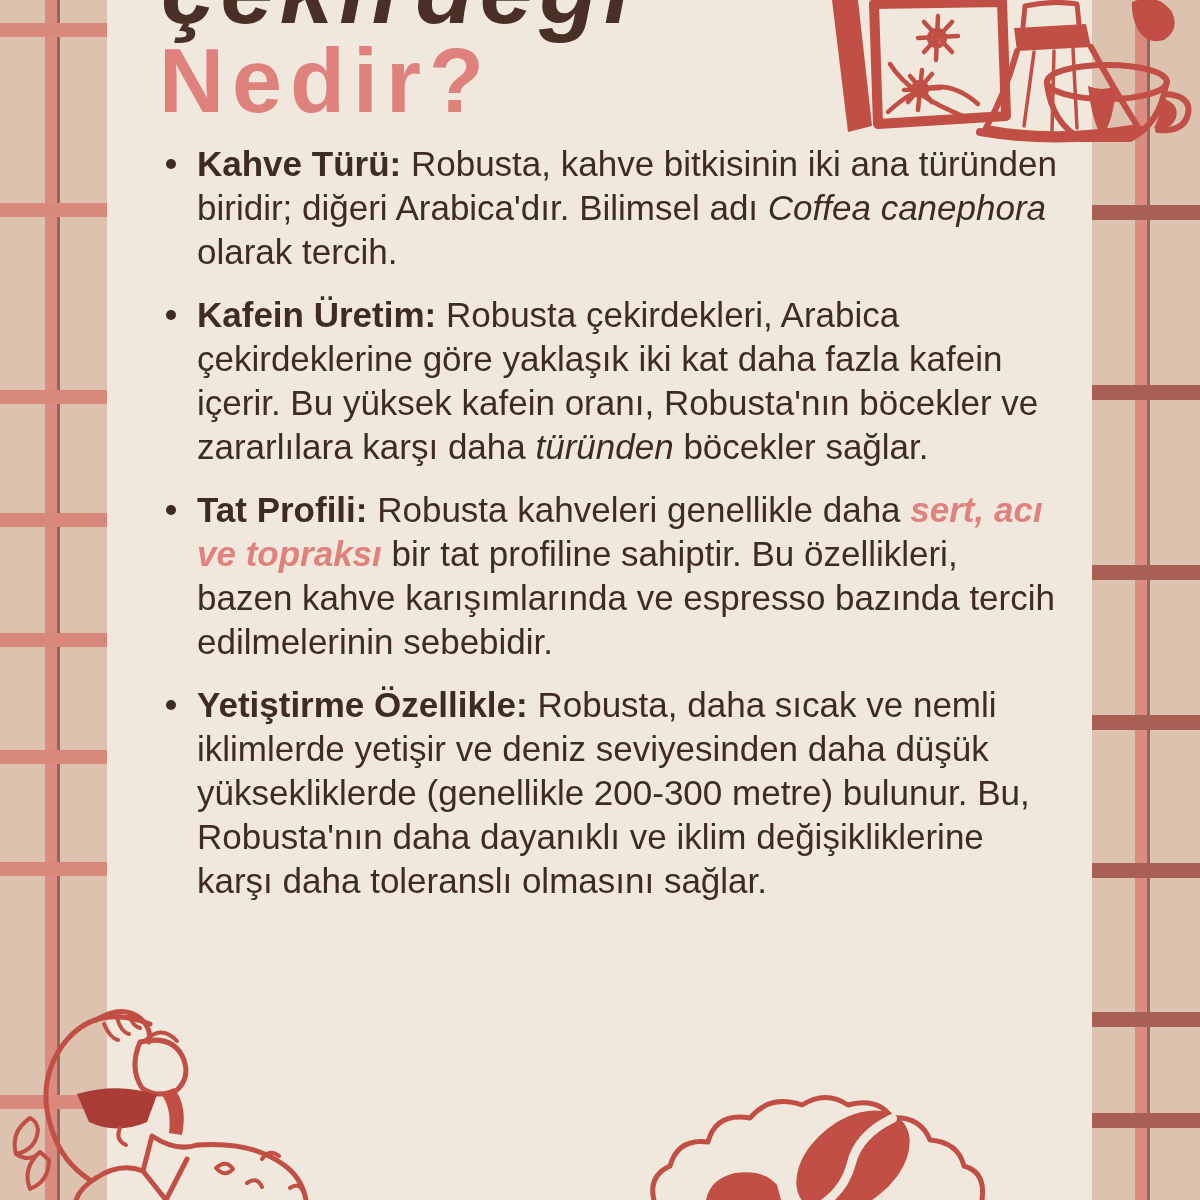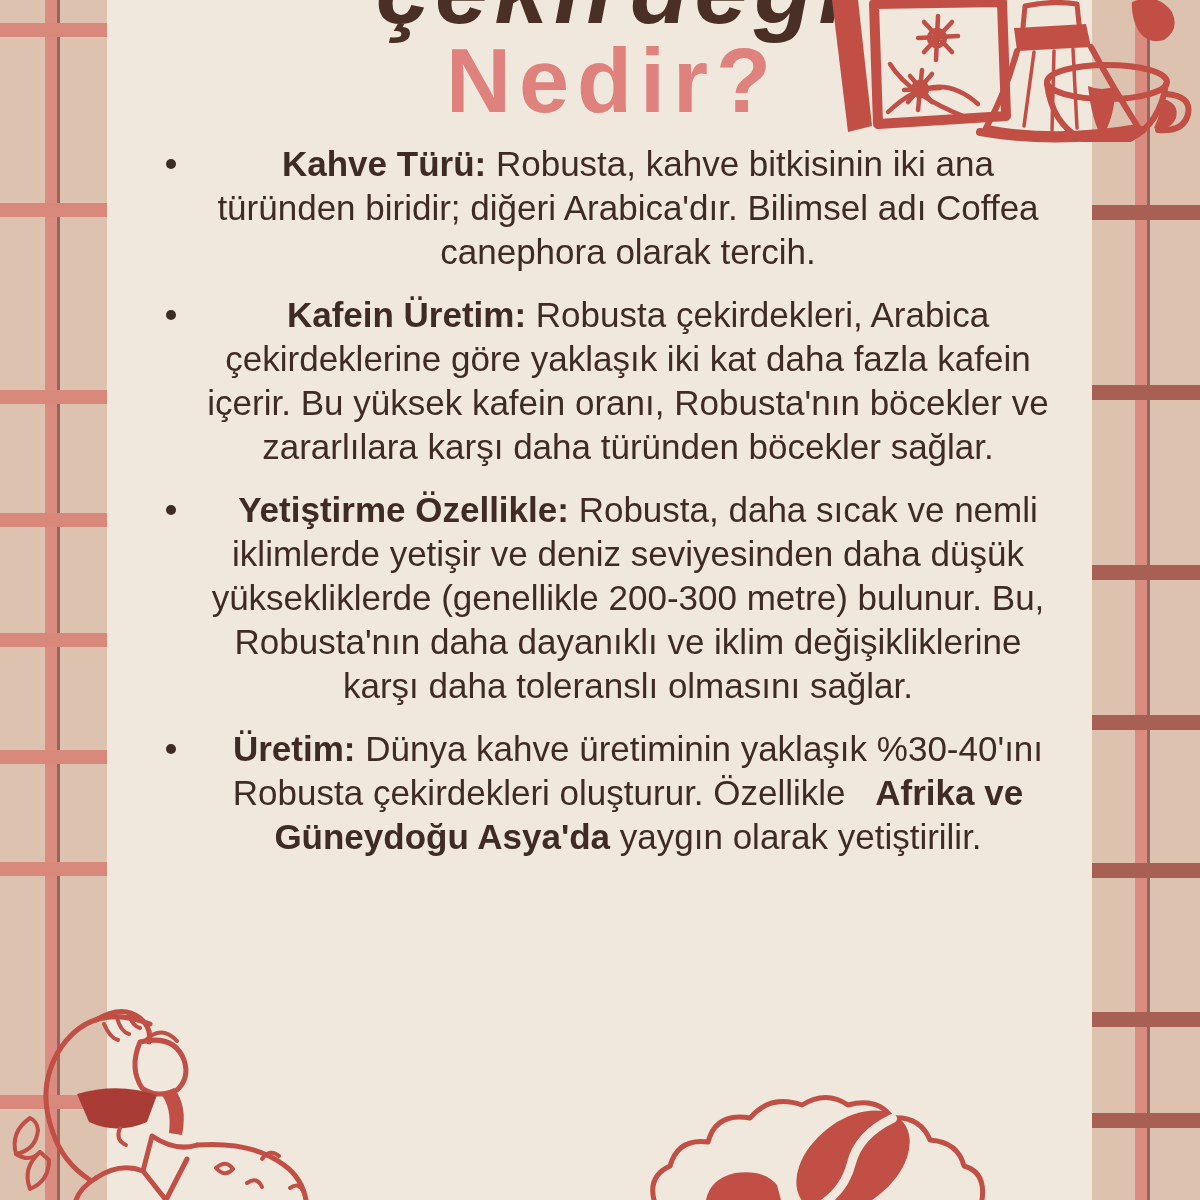--- a/index.html
+++ b/index.html
@@ -25,7 +25,7 @@
   
   .content{
     position:absolute;left:107px;top:0;width:985px;height:888px;
-    background:var(--cream);padding:0 26px 0 52px;text-align:center;
+    background:var(--cream);padding:0 26px 0 52px;
   }
   .title-top{
     font-size:96px;font-weight:700;font-style:italic;line-height:1;

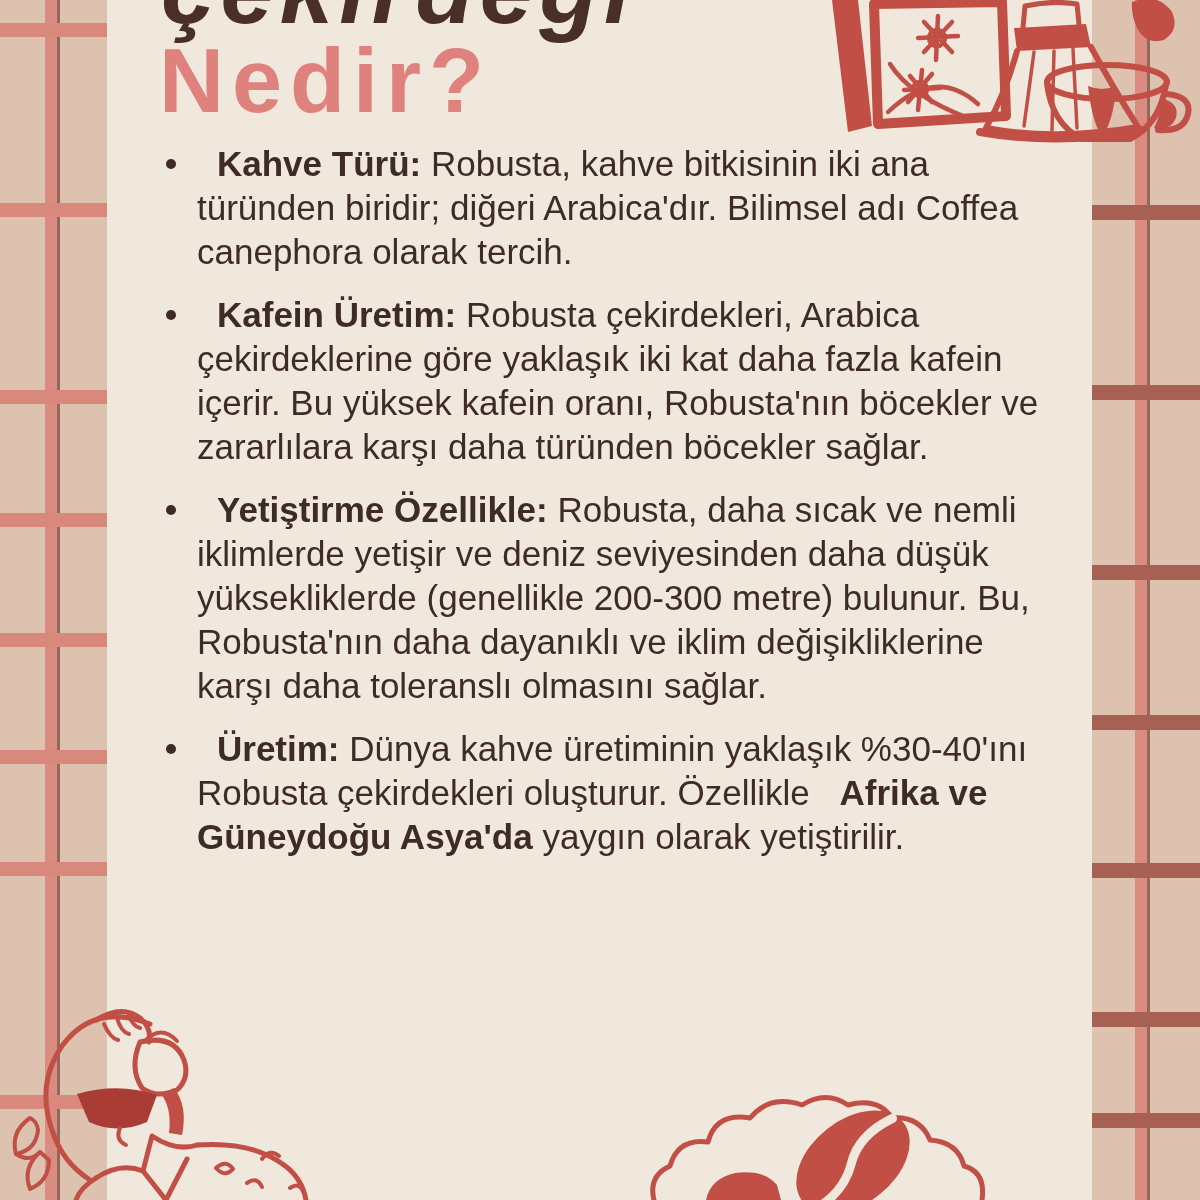--- a/index.html
+++ b/index.html
@@ -44,7 +44,7 @@
     content:"";position:absolute;left:7px;top:17px;width:10px;height:10px;
     border-radius:50%;background:var(--text);
   }
-  .s-bold{font-weight:700;margin-left:20px;}
+  .s-bold{font-weight:700;}
   .s-italic{}
   .s-accent{color:var(--accent);}
   

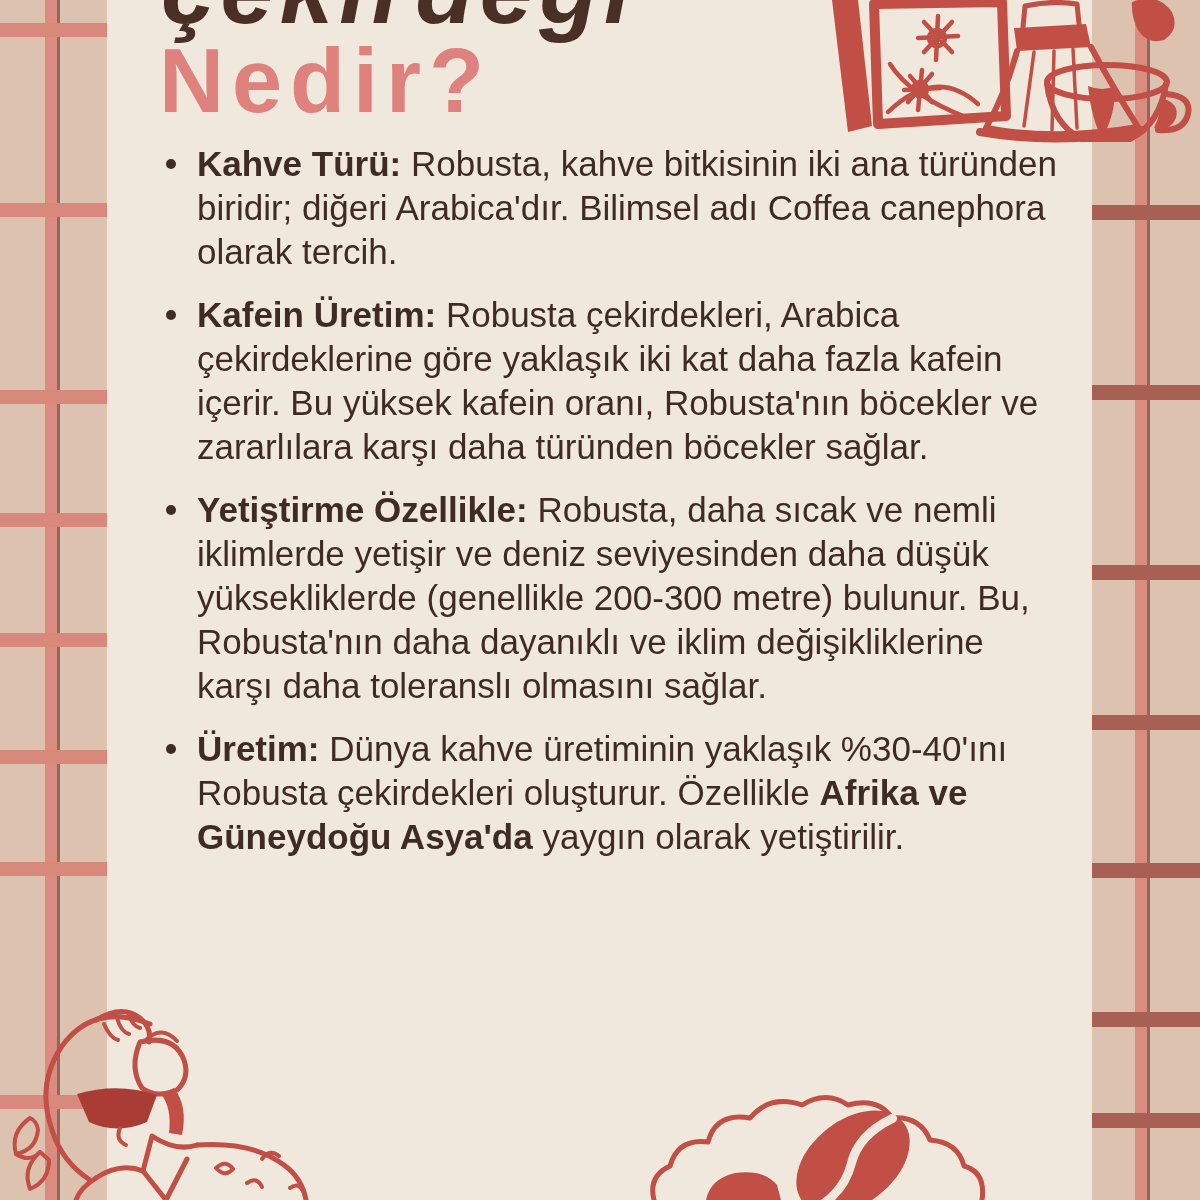--- a/index.html
+++ b/index.html
@@ -45,7 +45,7 @@
     border-radius:50%;background:var(--text);
   }
   .s-bold{font-weight:700;}
-  .s-italic{}
+  .s-italic{font-style:italic;}
   .s-accent{color:var(--accent);}
   
   svg.ill{position:absolute;pointer-events:none;}

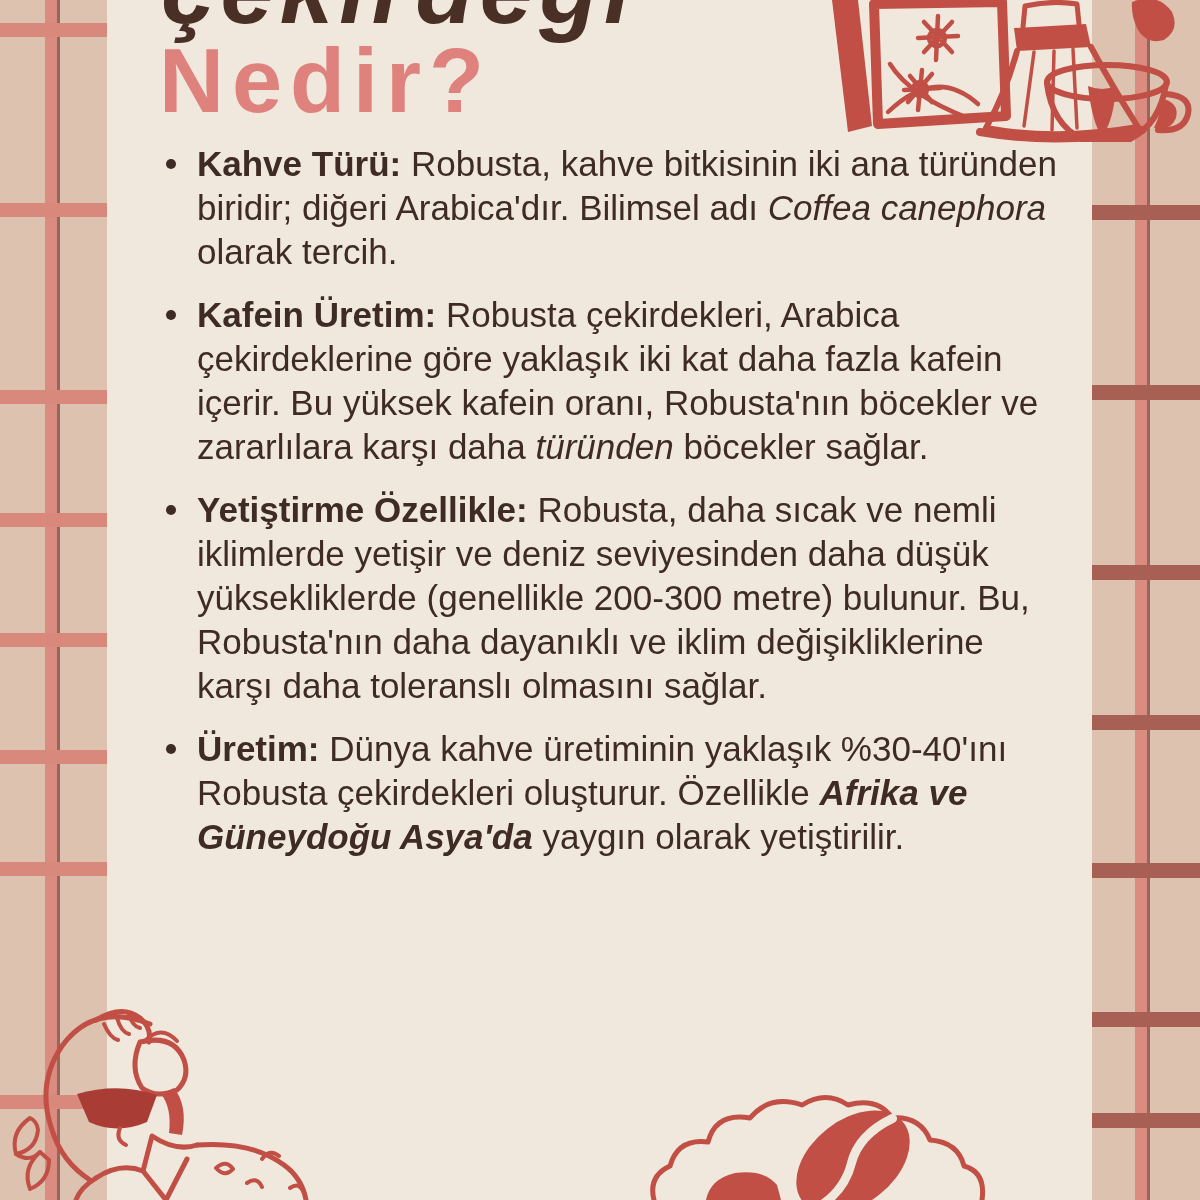--- a/index.html
+++ b/index.html
@@ -90,6 +90,7 @@
   <ul class="bullets" id="bullet-list">
       <li><span class="s-bold">Kahve Türü: </span><span class="">Robusta, kahve bitkisinin iki ana türünden biridir; diğeri Arabica'dır. Bilimsel adı </span><span class="s-italic">Coffea canephora</span><span class=""> olarak tercih.</span></li>
       <li><span class="s-bold">Kafein Üretim: </span><span class="">Robusta çekirdekleri, Arabica çekirdeklerine göre yaklaşık iki kat daha fazla kafein içerir. Bu yüksek kafein oranı, Robusta'nın böcekler ve zararlılara karşı daha </span><span class="s-italic">türünden</span><span class=""> böcekler sağlar.</span></li>
+      <li><span class="s-bold">Tat Profili: </span><span class="">Robusta kahveleri genellikle daha </span><span class="s-bold s-italic s-accent">sert, acı ve topraksı</span><span class=""> bir tat profiline sahiptir. Bu özellikleri, bazen kahve karışımlarında ve espresso bazında tercih edilmelerinin sebebidir.</span></li>
       <li><span class="s-bold">Yetiştirme Özellikle: </span><span class="">Robusta, daha sıcak ve nemli iklimlerde yetişir ve deniz seviyesinden daha düşük yüksekliklerde (genellikle 200-300 metre) bulunur. Bu, Robusta'nın daha dayanıklı ve iklim değişikliklerine karşı daha toleranslı olmasını sağlar.</span></li>
       <li><span class="s-bold">Üretim: </span><span class="">Dünya kahve üretiminin yaklaşık %30-40'ını Robusta çekirdekleri oluşturur. Özellikle </span><span class="s-bold s-italic">Afrika ve Güneydoğu Asya'da</span><span class=""> yaygın olarak yetiştirilir.</span></li>
     </ul>

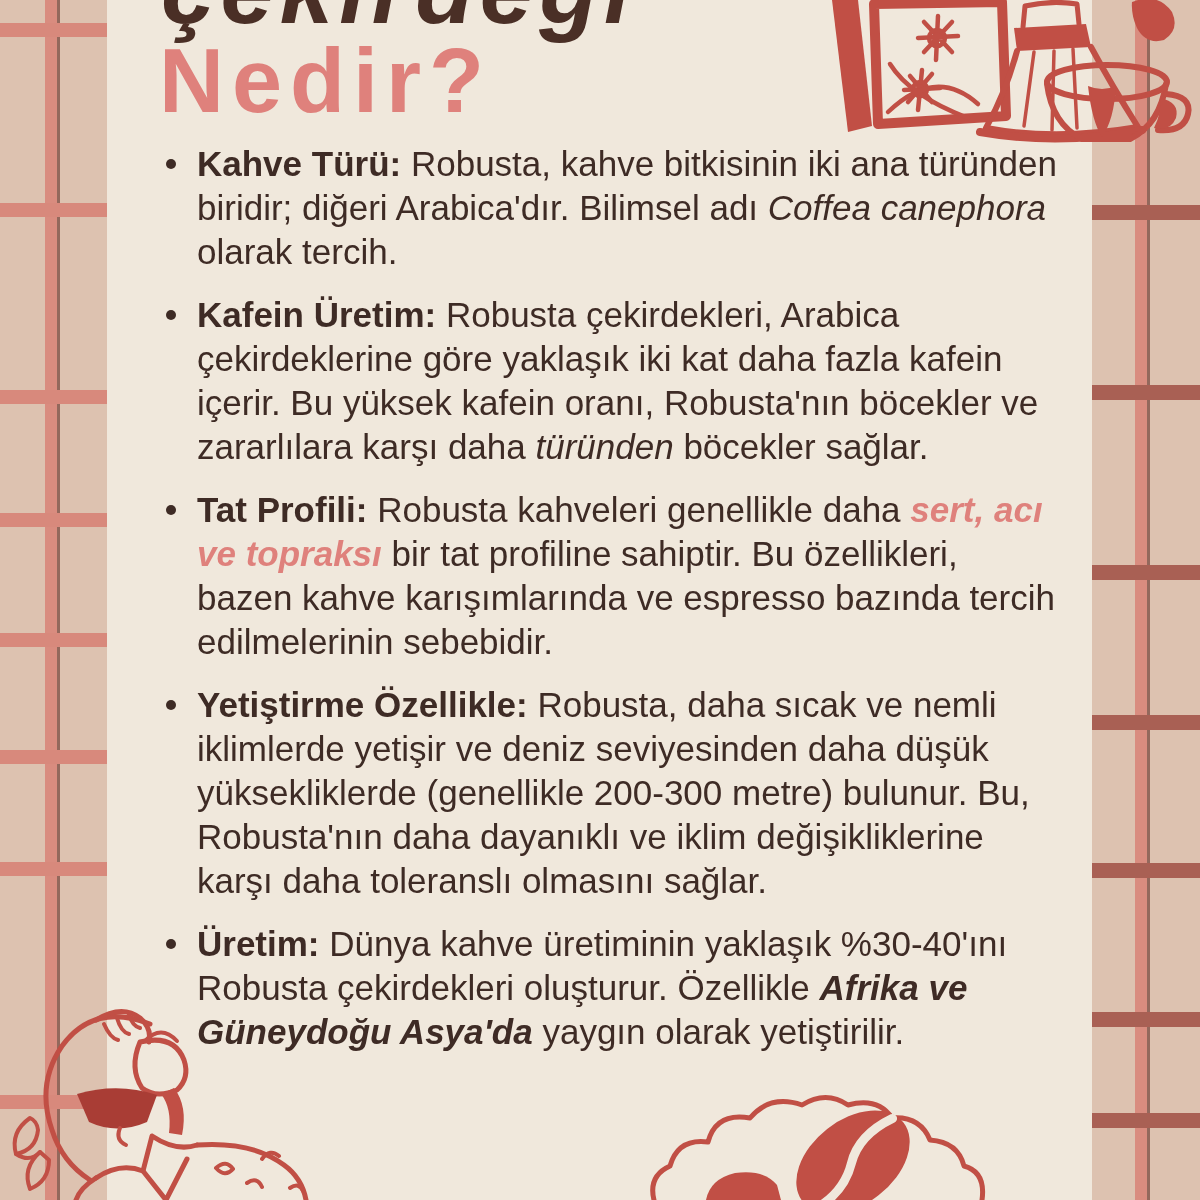--- a/index.html
+++ b/index.html
@@ -92,7 +92,6 @@
       <li><span class="s-bold">Kafein Üretim: </span><span class="">Robusta çekirdekleri, Arabica çekirdeklerine göre yaklaşık iki kat daha fazla kafein içerir. Bu yüksek kafein oranı, Robusta'nın böcekler ve zararlılara karşı daha </span><span class="s-italic">türünden</span><span class=""> böcekler sağlar.</span></li>
       <li><span class="s-bold">Tat Profili: </span><span class="">Robusta kahveleri genellikle daha </span><span class="s-bold s-italic s-accent">sert, acı ve topraksı</span><span class=""> bir tat profiline sahiptir. Bu özellikleri, bazen kahve karışımlarında ve espresso bazında tercih edilmelerinin sebebidir.</span></li>
       <li><span class="s-bold">Yetiştirme Özellikle: </span><span class="">Robusta, daha sıcak ve nemli iklimlerde yetişir ve deniz seviyesinden daha düşük yüksekliklerde (genellikle 200-300 metre) bulunur. Bu, Robusta'nın daha dayanıklı ve iklim değişikliklerine karşı daha toleranslı olmasını sağlar.</span></li>
-      <li><span class="s-bold">Üretim: </span><span class="">Dünya kahve üretiminin yaklaşık %30-40'ını Robusta çekirdekleri oluşturur. Özellikle </span><span class="s-bold s-italic">Afrika ve Güneydoğu Asya'da</span><span class=""> yaygın olarak yetiştirilir.</span></li>
     </ul>
 </div>
 

